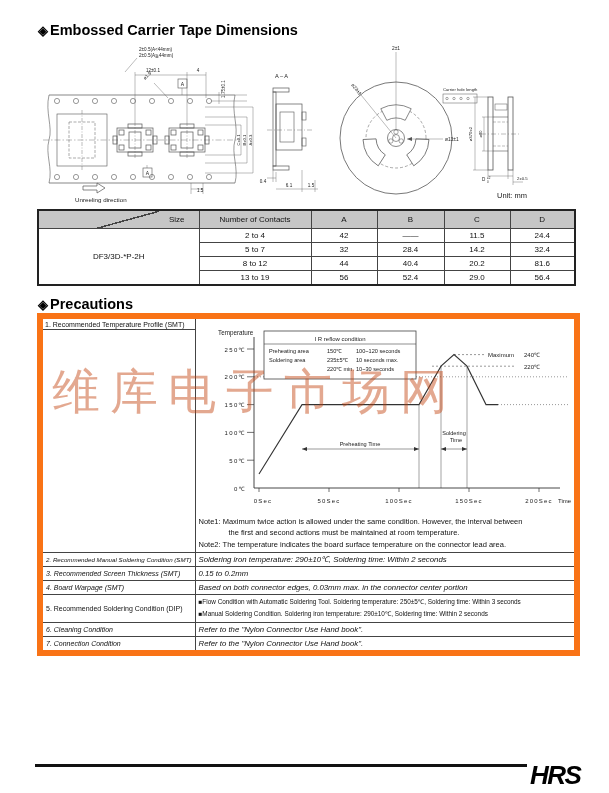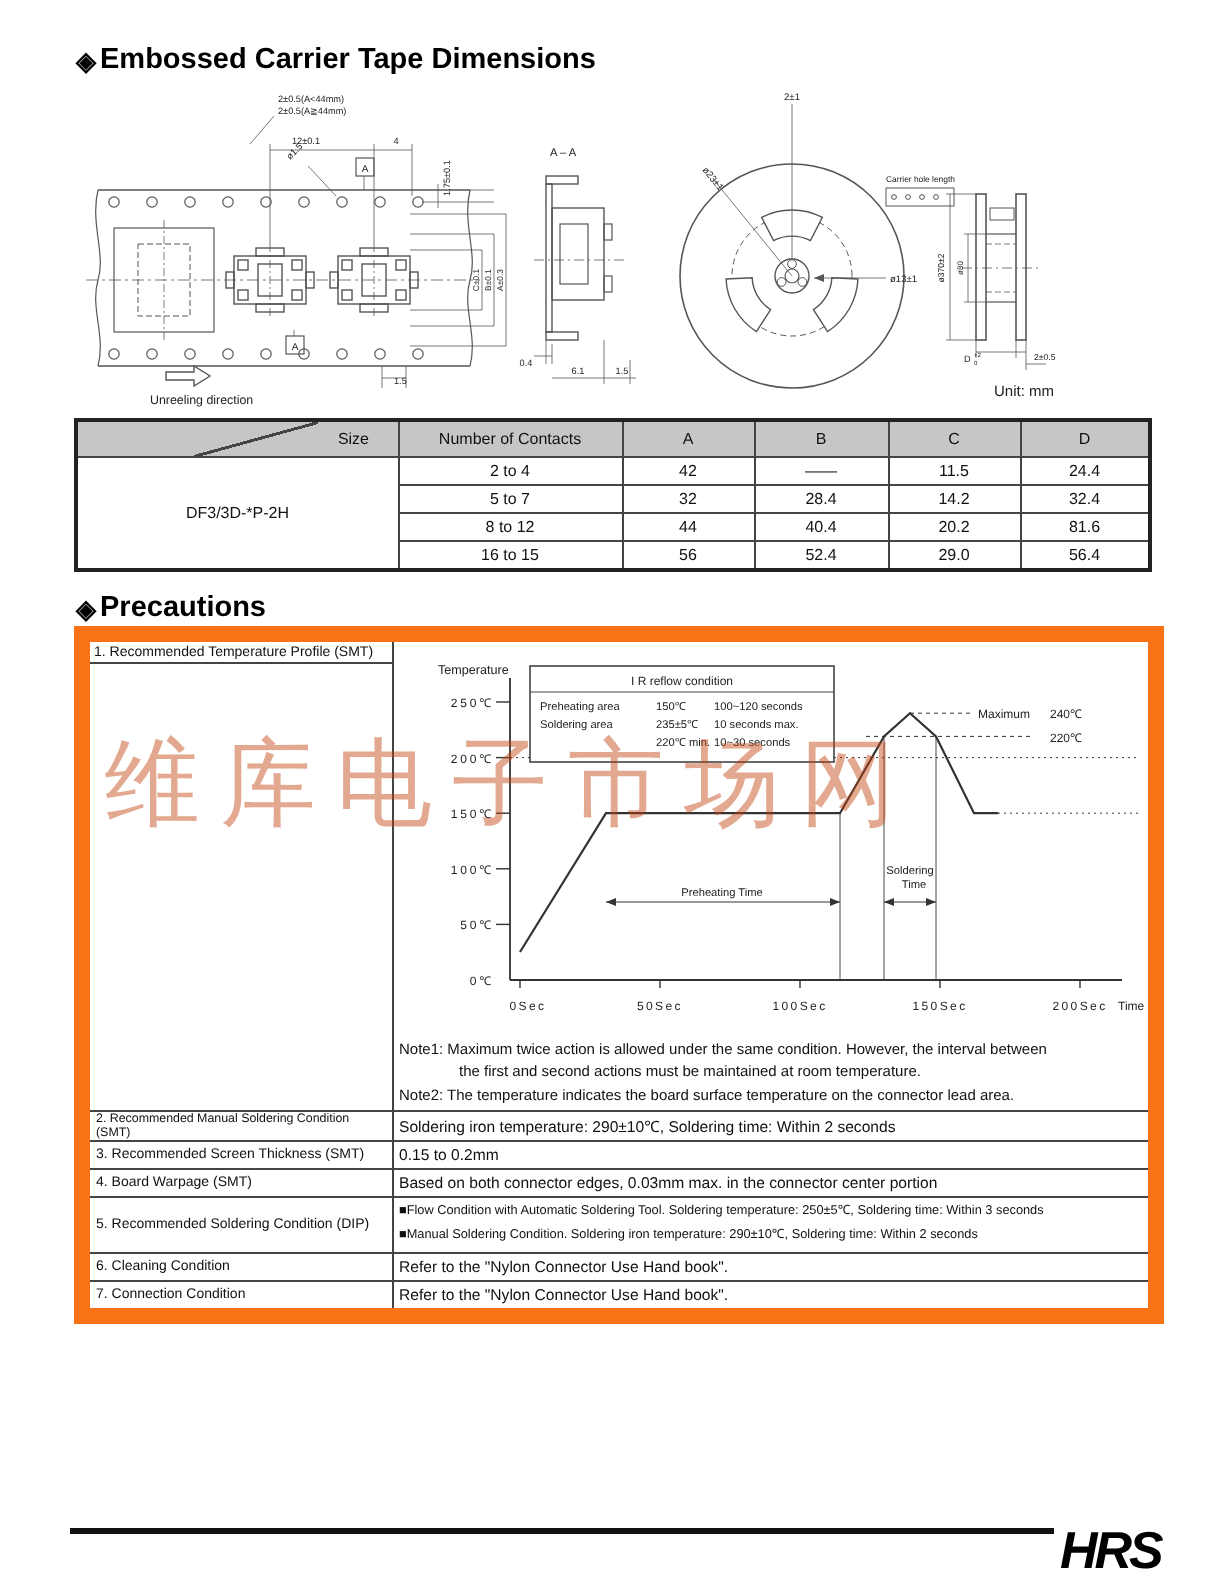--- a/index.html
+++ b/index.html
@@ -316,7 +316,7 @@
         <td>81.6</td>
       </tr>
       <tr>
-        <td>16 to 15</td>
+        <td>13 to 19</td>
         <td>56</td>
         <td>52.4</td>
         <td>29.0</td>

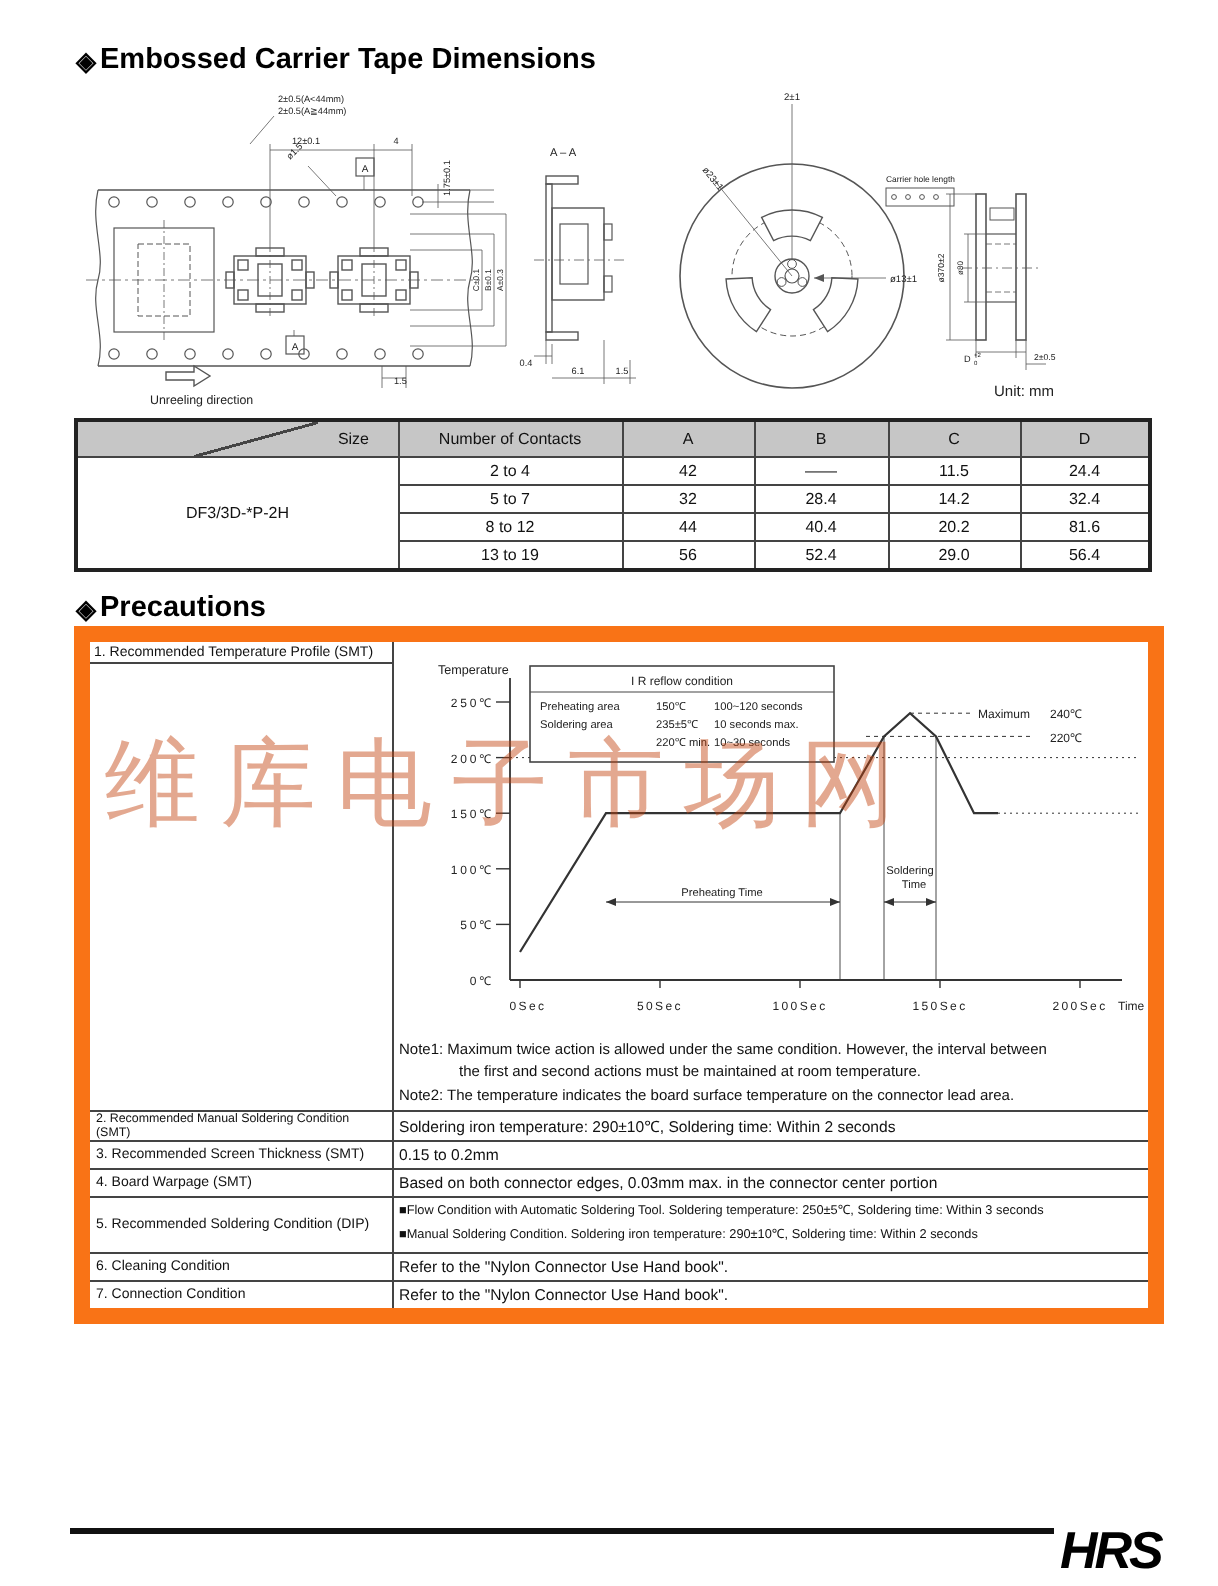--- a/index.html
+++ b/index.html
@@ -30,7 +30,7 @@
   .pt-lab{position:absolute;left:8px;top:4px;margin-top:40px;}
   .sz-lab{position:absolute;right:14px;top:4px;padding-left:43px;}
   
-  #pretab{position:absolute;left:37px;top:313px;width:537px;border:8px solid #f97316;}
+  #pretab{position:absolute;left:37px;top:313px;width:537px;border:6px solid #f97316;}
   #pretab td{border:1px solid #444;padding:0 3px;overflow:hidden;}
   #pretab td.lab{width:152px;font-size:7px;}
   #pretab td.lab.tiny{font-size:6.2px;}

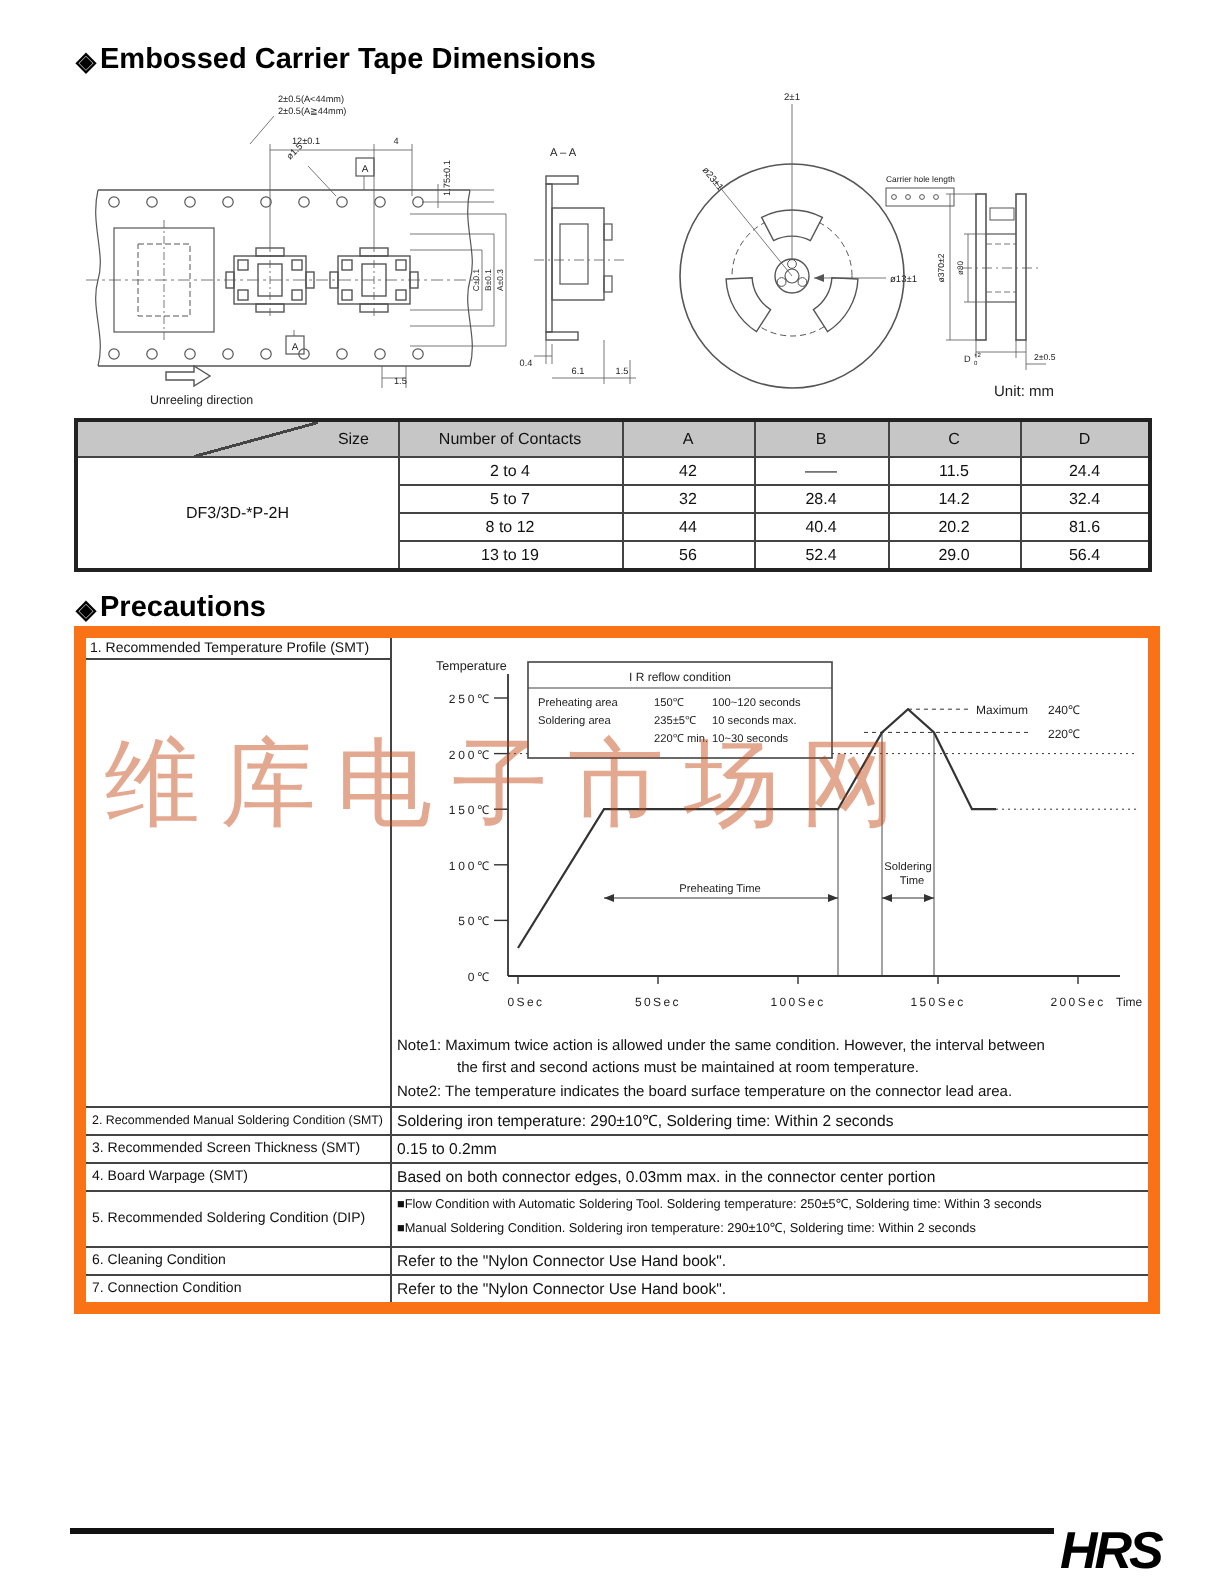--- a/index.html
+++ b/index.html
@@ -36,7 +36,7 @@
   #pretab td.lab.tiny{font-size:6.2px;}
   #pretab td.val{font-size:7.8px;}
   #pretab td.val.tiny{font-size:6.4px;line-height:1.9;}
-  #pretab tr.thin td{height:13px;}
+  #pretab tr.thin td{height:13px;font-style:italic;}
   #pretab tr.two td{height:27px;}
   .plabel-cell{vertical-align:top;padding:0 !important;}
   .plabel-box{border-bottom:1px solid #444;font-size:7px;padding:2px 2px 1px 2px;}

